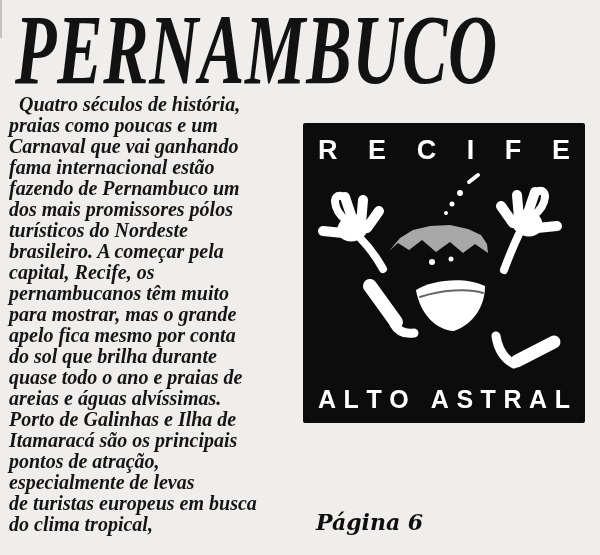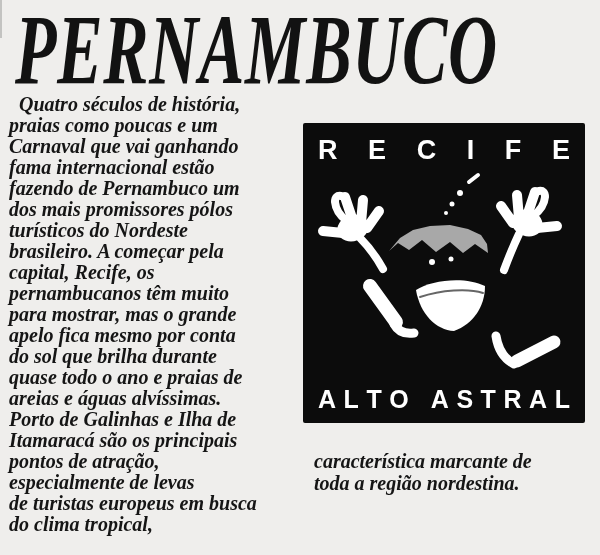--- a/index.html
+++ b/index.html
@@ -163,8 +163,6 @@
       </div>
   </div>
 
-  <div class="continuation">característica marcante de
-toda a região nordestina.</div>
 
 
 </div>

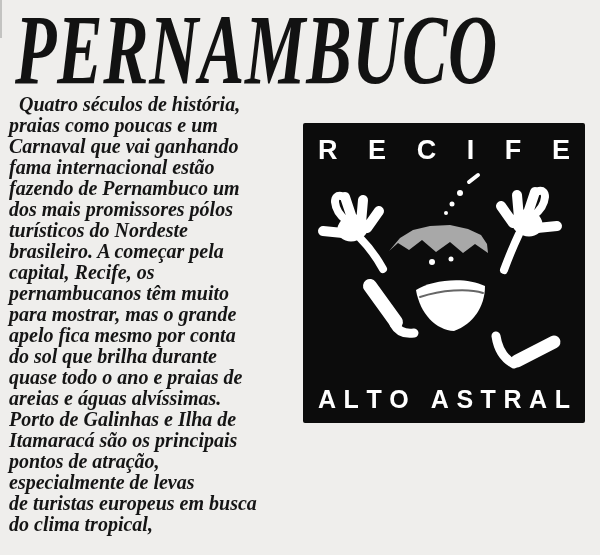--- a/index.html
+++ b/index.html
@@ -164,6 +164,7 @@
   </div>
 
 
+  <div class="page-ref">Página 6</div>
 
 </div>
 

